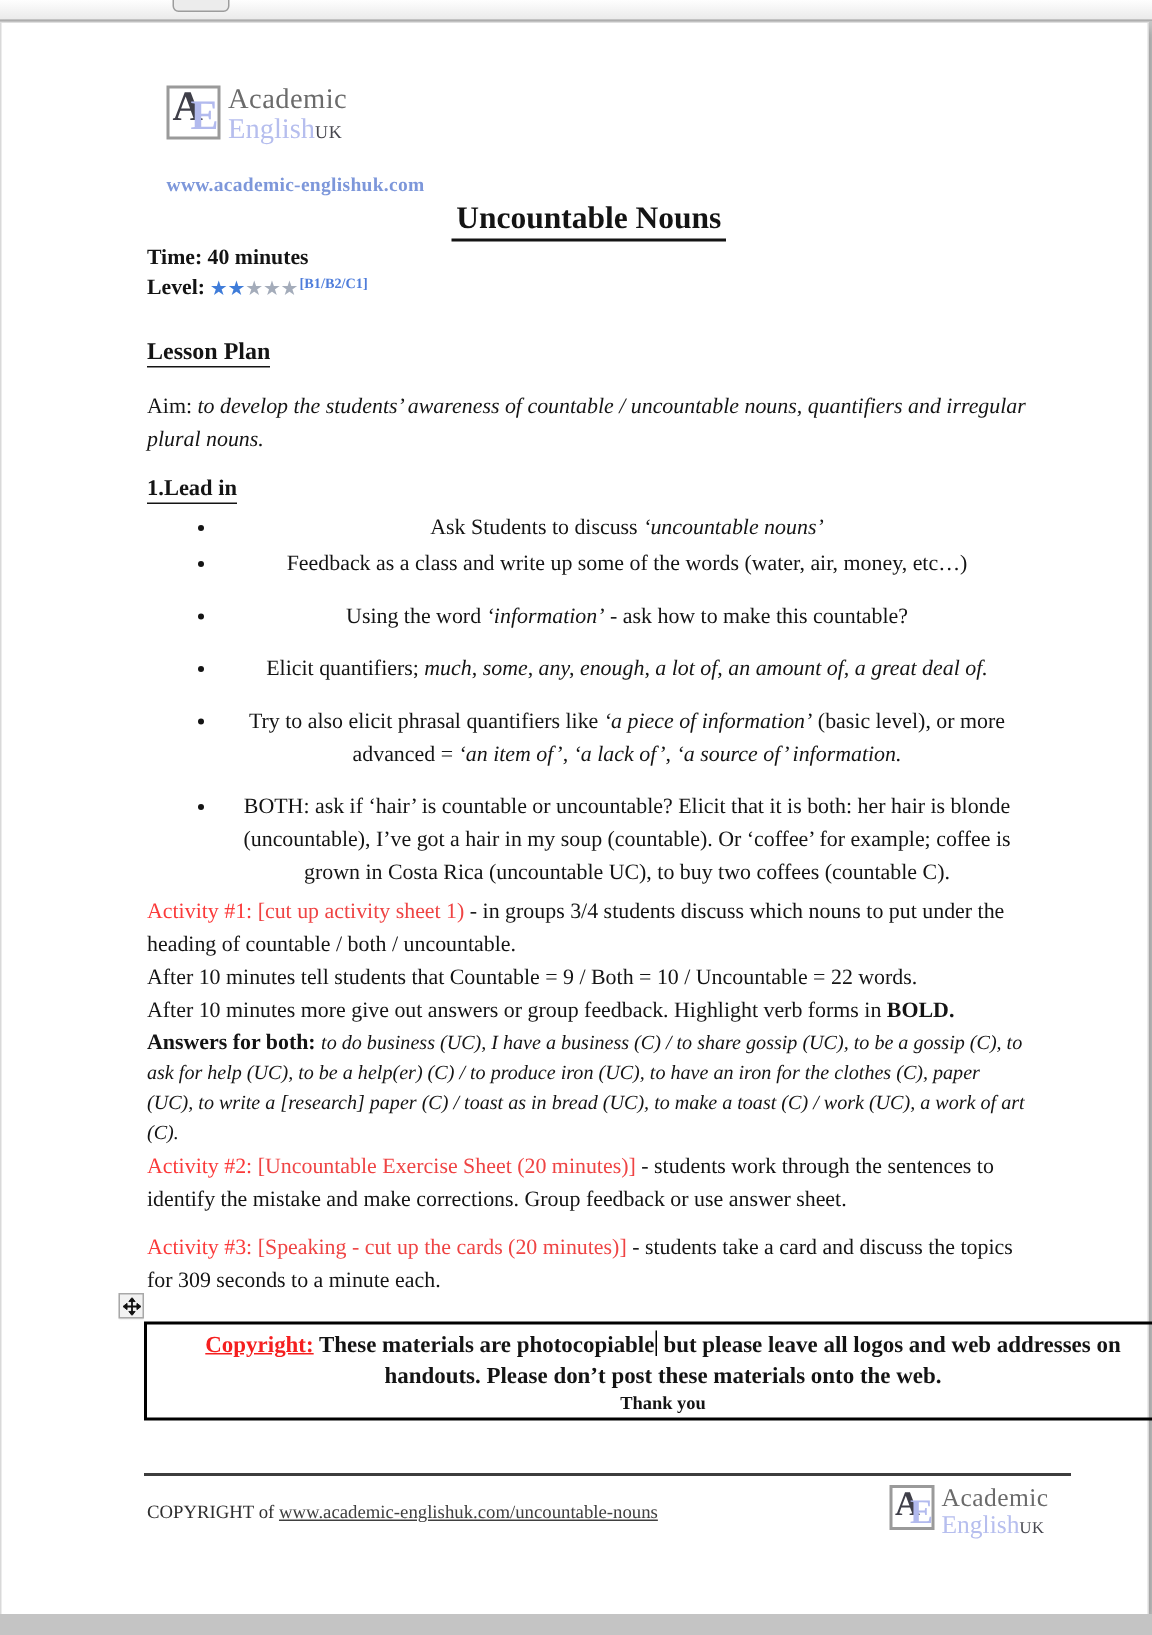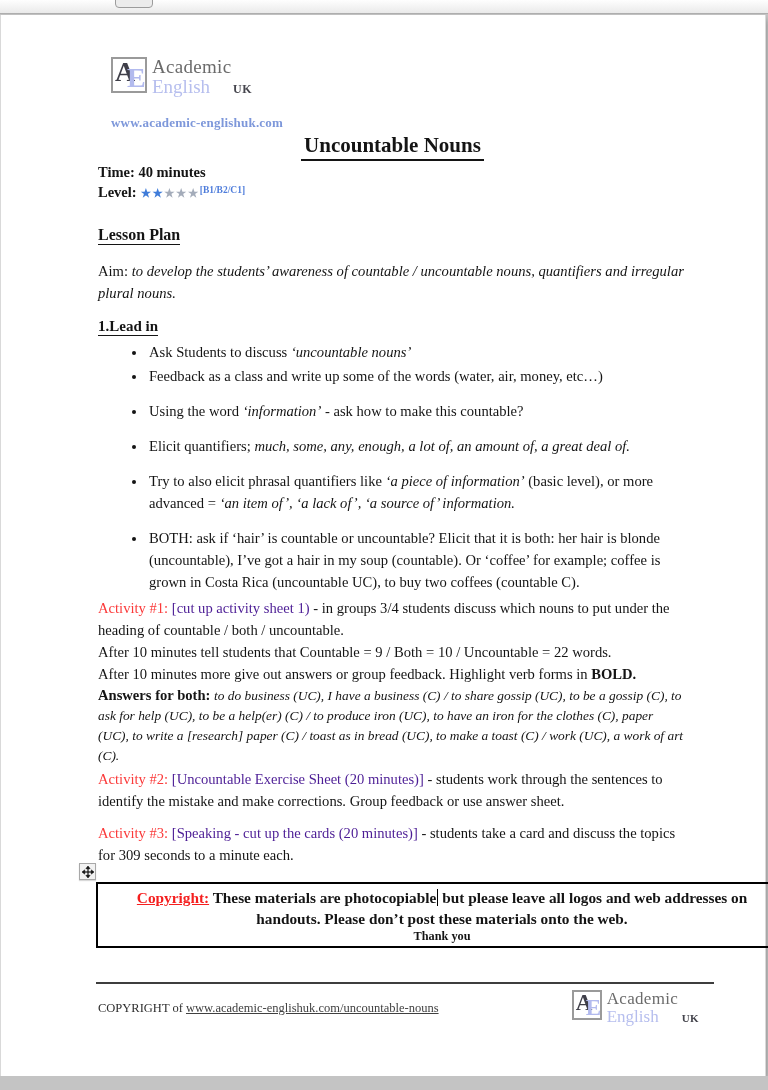--- a/index.html
+++ b/index.html
@@ -42,7 +42,7 @@
   .logo-text { margin-left:5px; line-height:1; }
   .lt1 { font-size:19px; color:#6b6b6b; letter-spacing:0.3px; }
   .lt2 { font-size:19px; color:#b6beee; margin-top:1px; }
-  .ltuk { font-size:12px; color:#46464e; font-weight:bold; letter-spacing:0.4px;padding-left:23px; }
+  .ltuk { font-size:12px; color:#46464e; font-weight:normal; letter-spacing:0.4px; }
   .site-link { display:block; font-size:13px; color:#7d97da; margin-top:19px; text-decoration:none; font-weight:bold; letter-spacing:0.2px; cursor:pointer; }
 
   

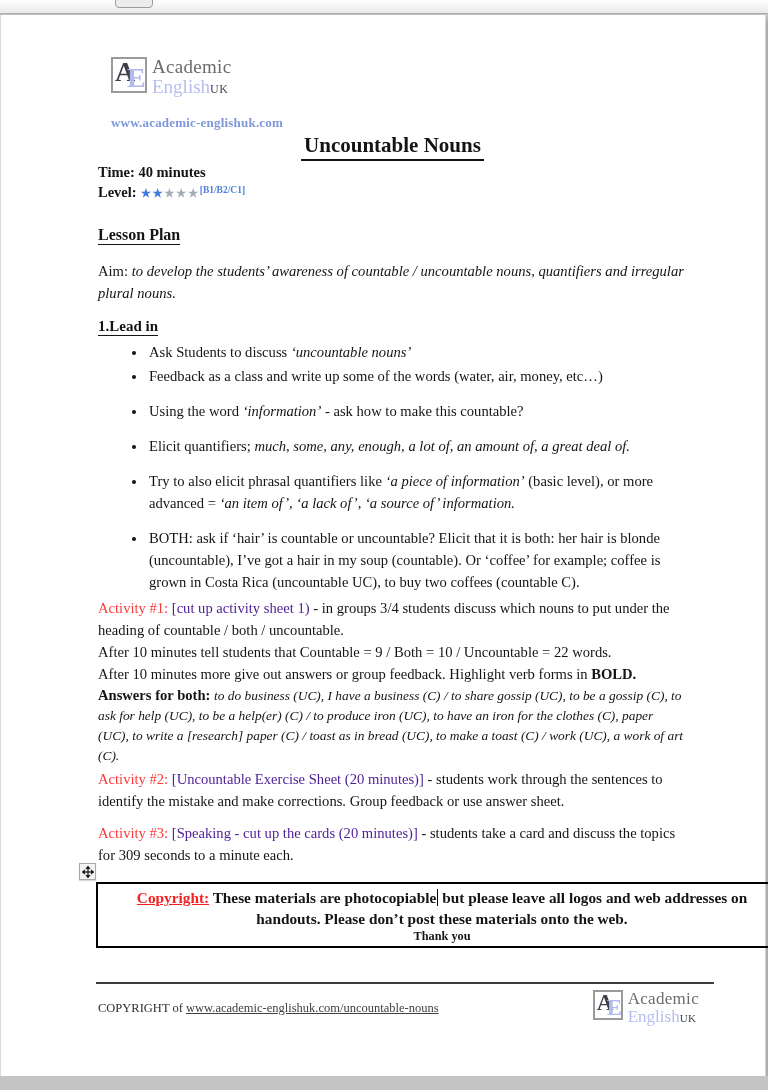--- a/index.html
+++ b/index.html
@@ -69,7 +69,7 @@
   .lead-heading { margin-top:14px; font-size:15px; font-weight:bold; }
 
   .bullets { margin:6px 0 0 0; padding-left:49px; font-size:14.6px; line-height:22px; list-style:disc outside; }
-  .bullets li { padding-left:2px; margin-bottom:13px; }
+  .bullets li { padding-left:2px; margin-bottom:13px;text-align:center; }
   .bullets li.tight { margin-bottom:2px; }
   .bullets li:last-child { margin-bottom:0; }
 

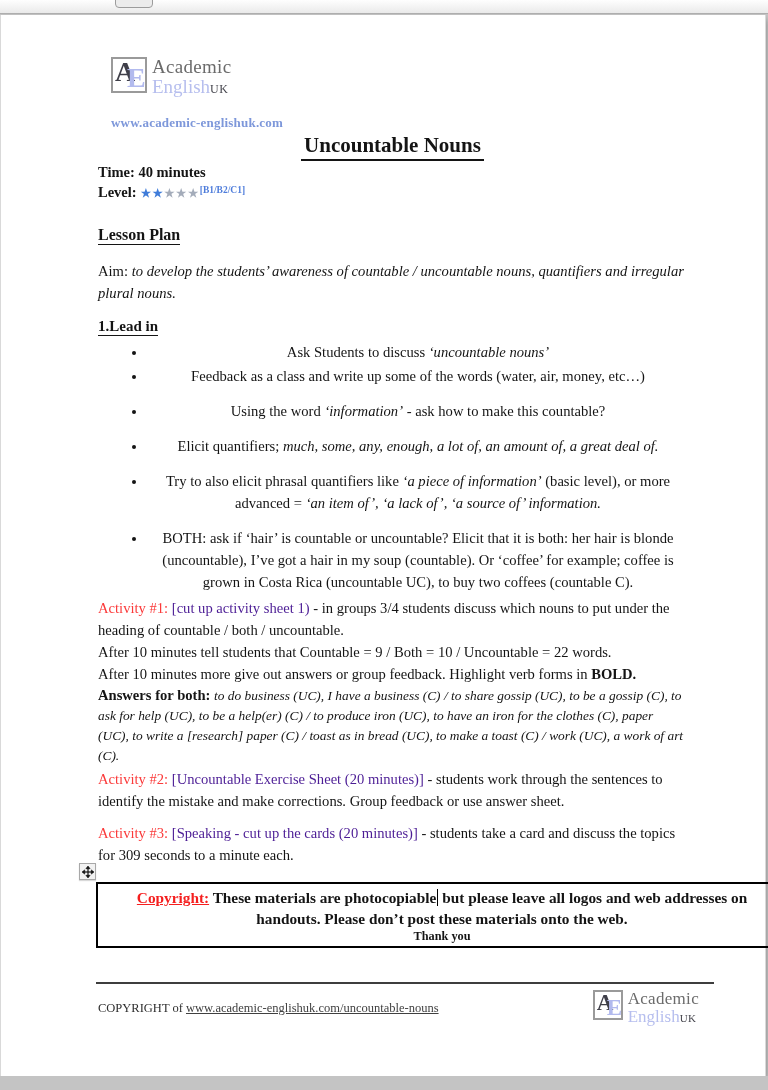--- a/index.html
+++ b/index.html
@@ -78,7 +78,7 @@
   .act-2 { margin-top:2px; }
   .act-3 { margin-top:10px; }
   .red   { color:#fb3a3a; }
-  .green { color:#4c1d95; }
+  .green { color:#ef4444; }
 
   .answers { margin-top:0; font-size:13.4px; line-height:20px; font-style:italic; }
   .answers-label { font-style:normal; font-weight:bold; font-size:14.6px; }

